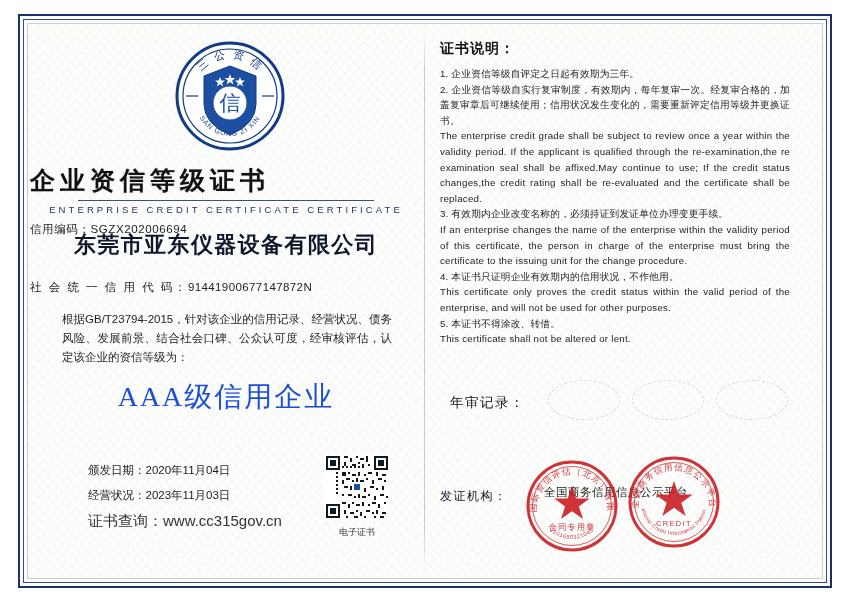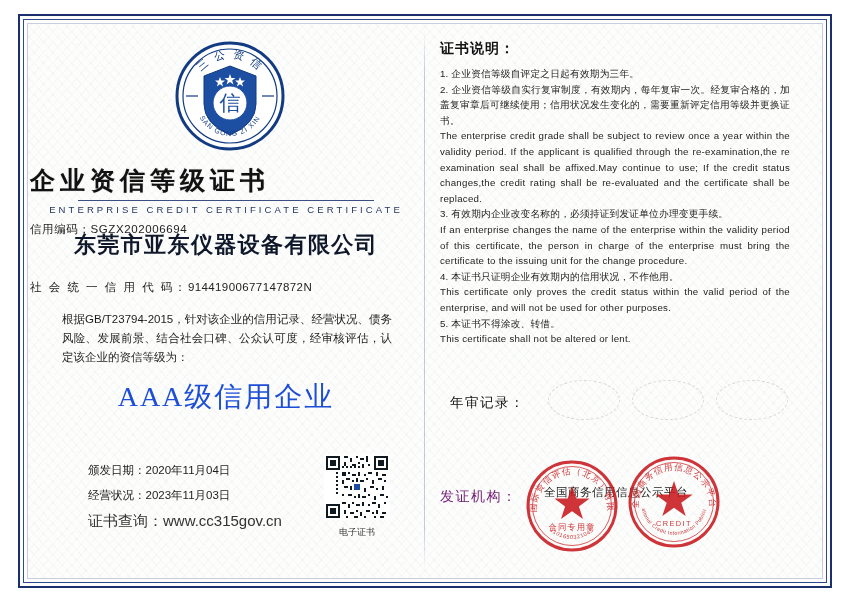--- a/index.html
+++ b/index.html
@@ -263,8 +263,8 @@
     left: 0;
     top: 448px;
     font-family: Liberation Serif, serif;
-    font-size: 14px;
-    color: #701a75;
+    font-size: 12px;
+    color: #0f172a;
     letter-spacing: 1.5px;
   }
   .issuer-lines {

